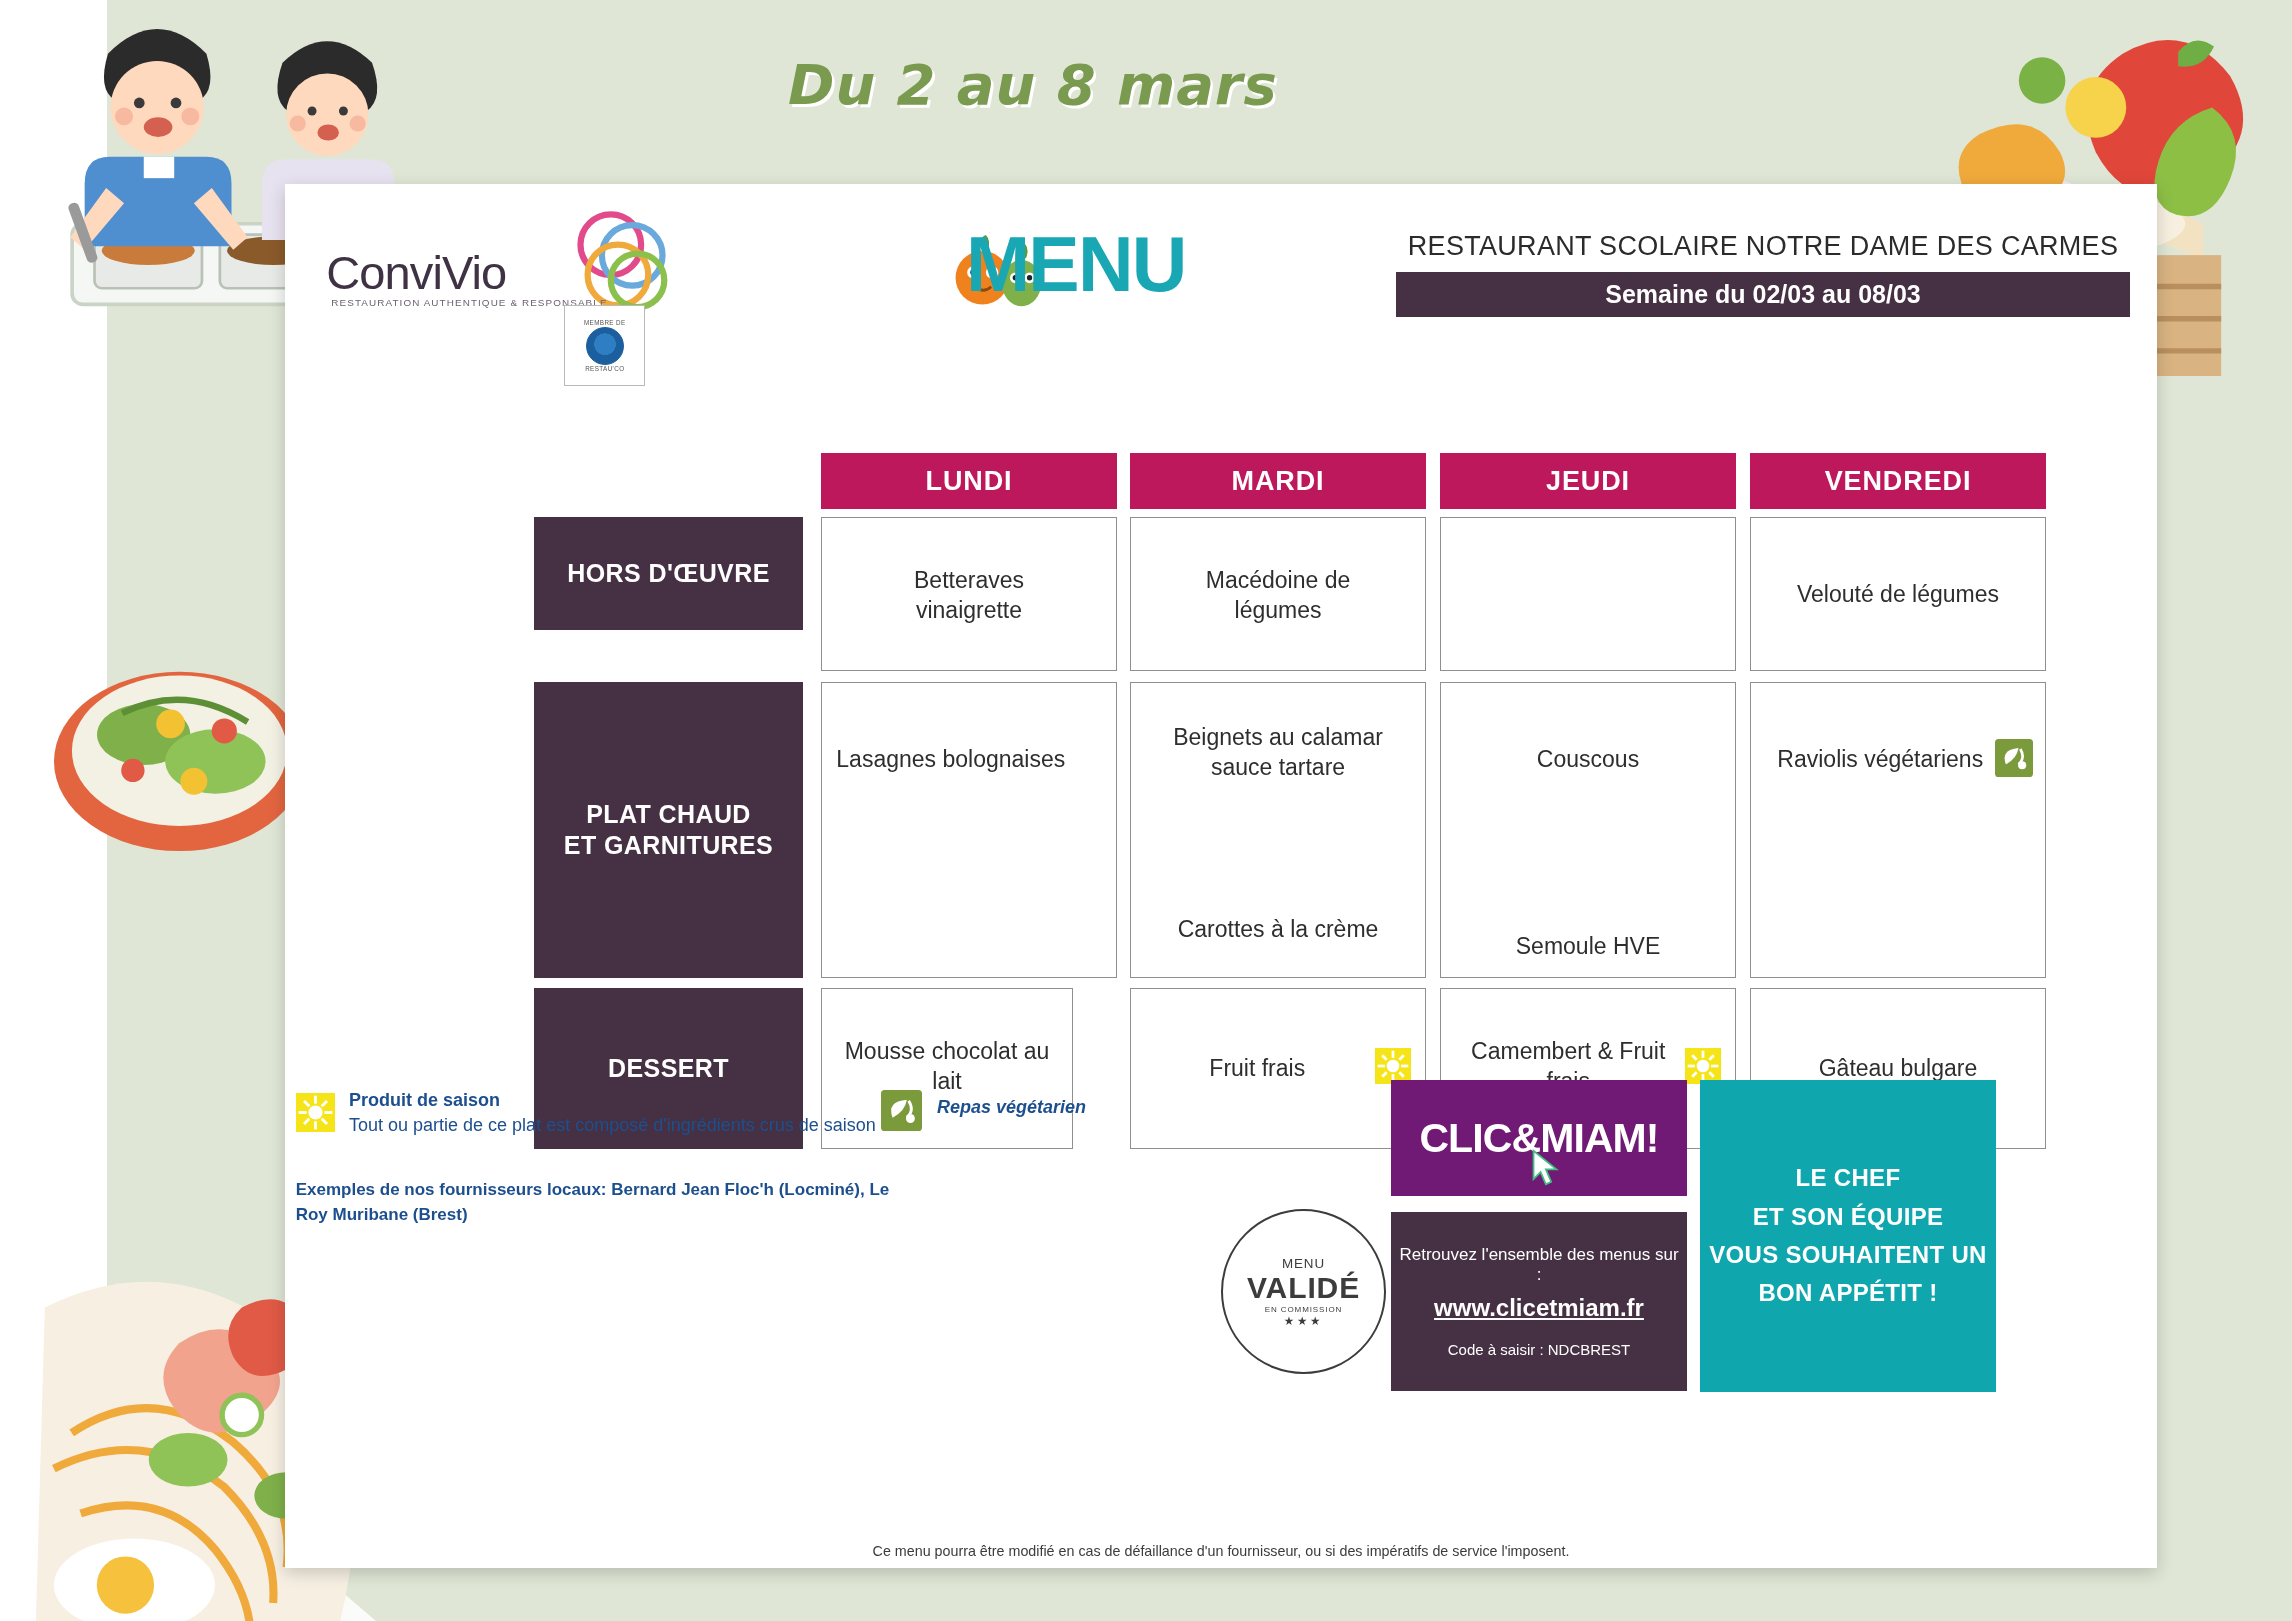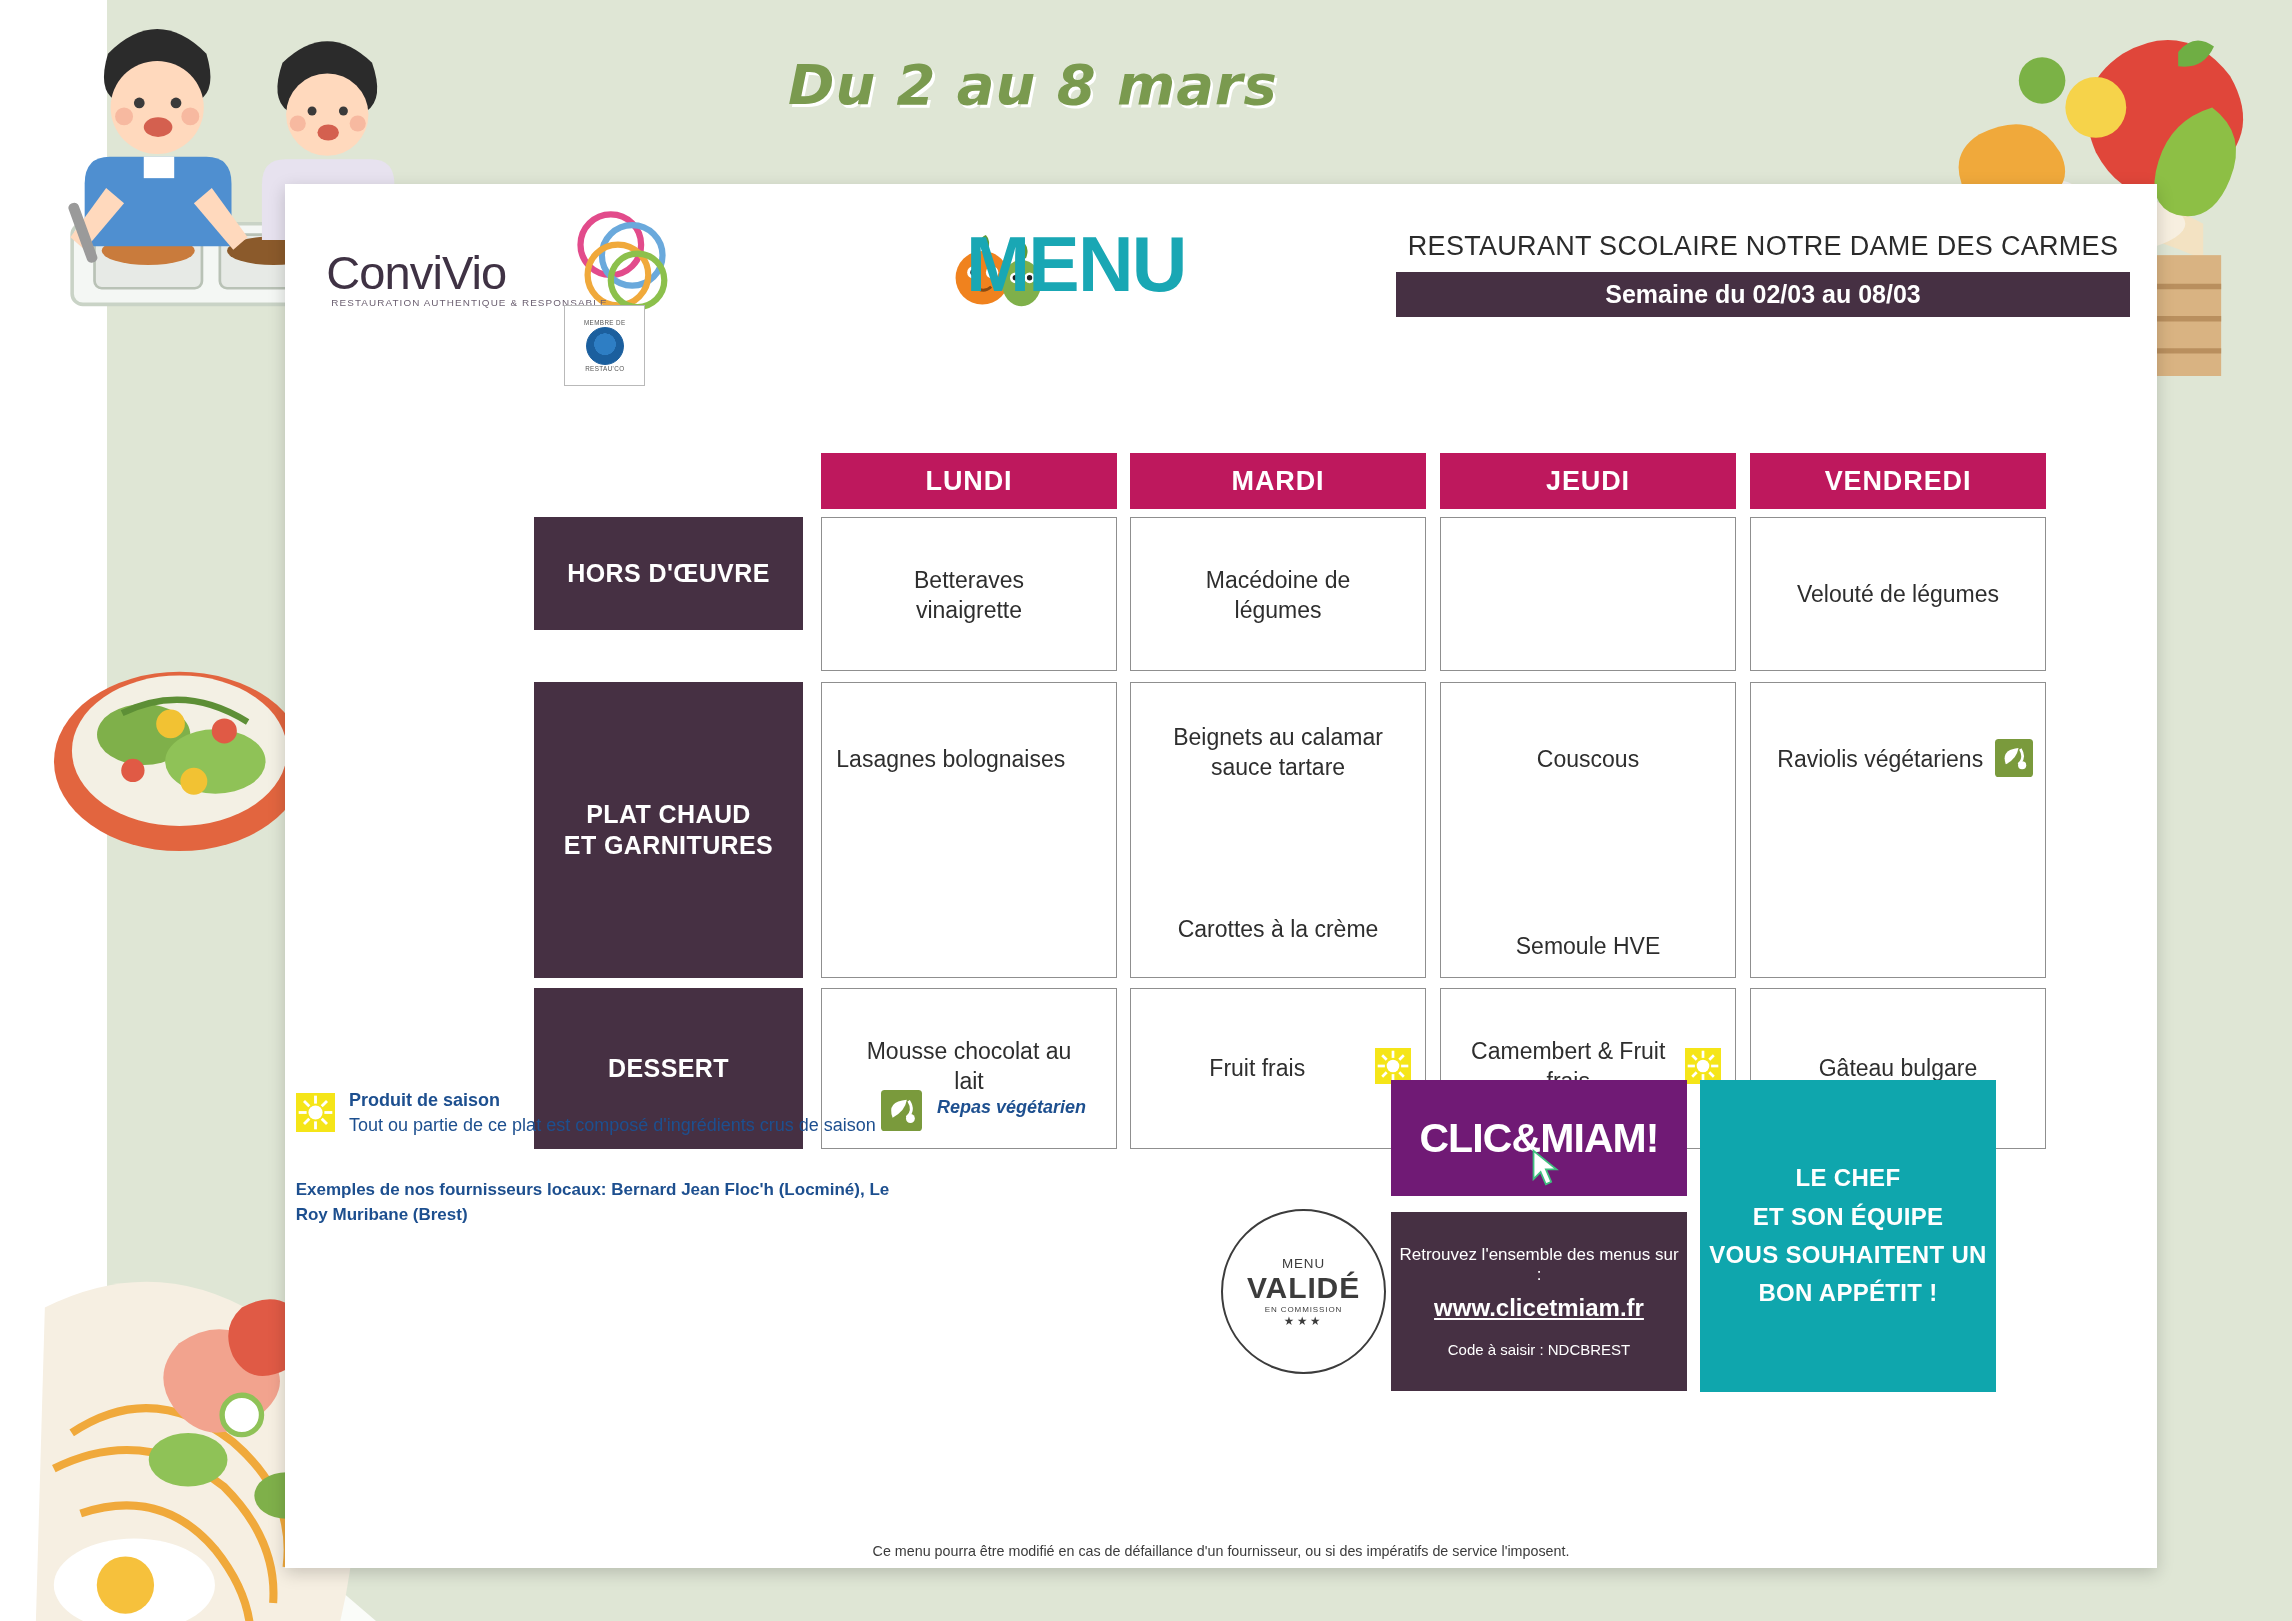--- a/index.html
+++ b/index.html
@@ -359,7 +359,7 @@
       </div>
     </div>
 
-    <div class="cell" style="left:536px; top:804px; width:296px; height:161px;">
+    <div class="cell" style="left:536px; top:804px; width:252px; height:161px;">
       <div class="cell-txt" style="top:47px;">Mousse chocolat au<br>lait</div>
     </div>
     <div class="cell" style="left:845px; top:804px; width:296px; height:161px;">

